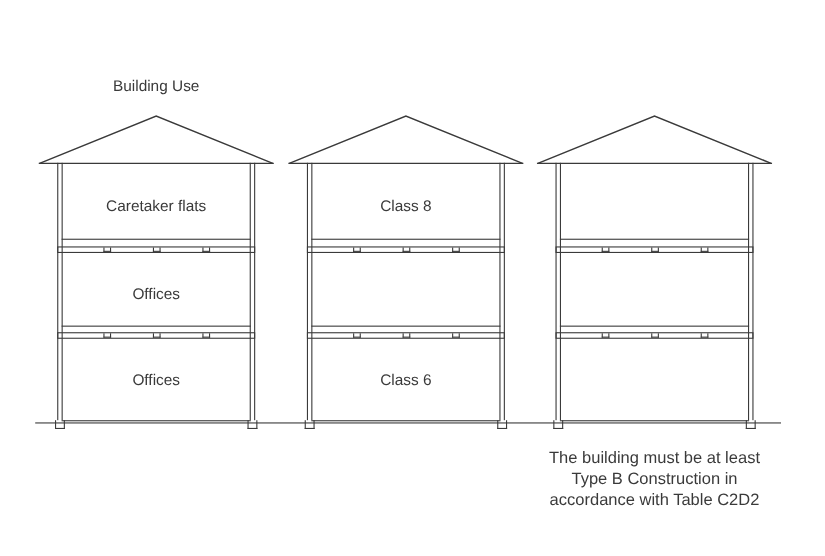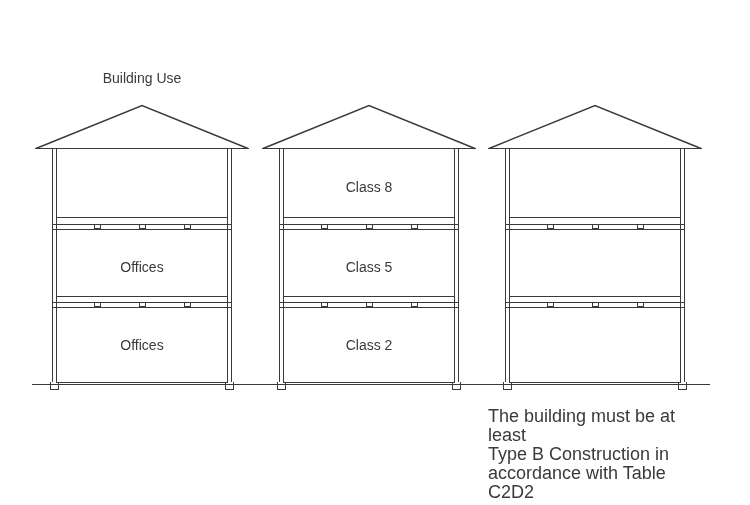--- a/index.html
+++ b/index.html
@@ -123,6 +123,7 @@
     <div class="foot foot-l"></div>
     <div class="foot foot-r"></div>
 
+    <div class="floor-label fl1">Caretaker flats</div>
     <div class="floor-label fl2">Offices</div>
     <div class="floor-label fl3">Offices</div>
   </div>

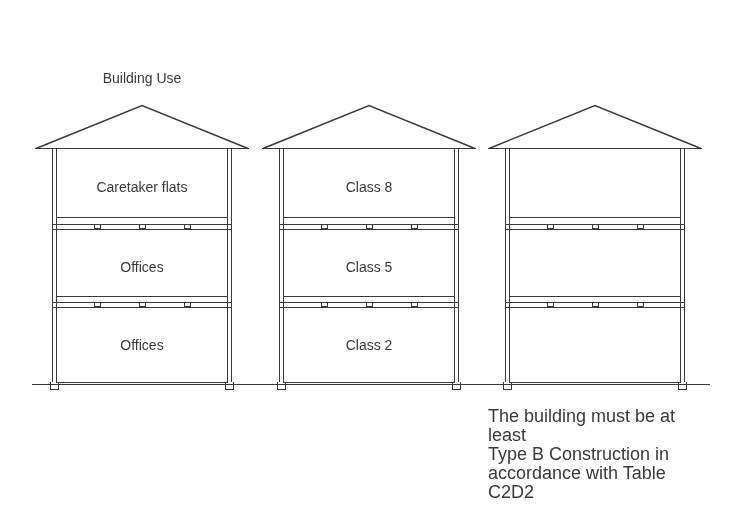--- a/index.html
+++ b/index.html
@@ -153,7 +153,6 @@
     <div class="foot foot-r"></div>
 
     <div class="floor-label fl1">Class 8</div>
-    <div class="floor-label fl2">Class 5</div>
     <div class="floor-label fl3">Class 2</div>
   </div>
 

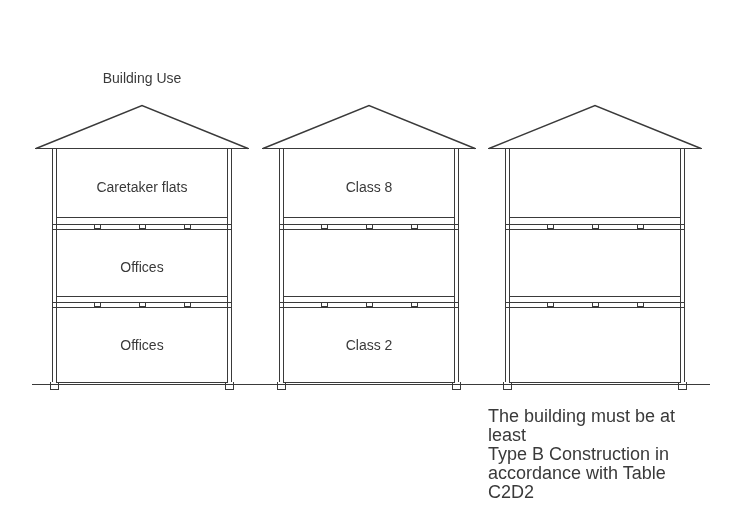--- a/index.html
+++ b/index.html
@@ -153,7 +153,7 @@
     <div class="foot foot-r"></div>
 
     <div class="floor-label fl1">Class 8</div>
-    <div class="floor-label fl3">Class 2</div>
+    <div class="floor-label fl3">Class 6</div>
   </div>
 
   <div class="building b3">

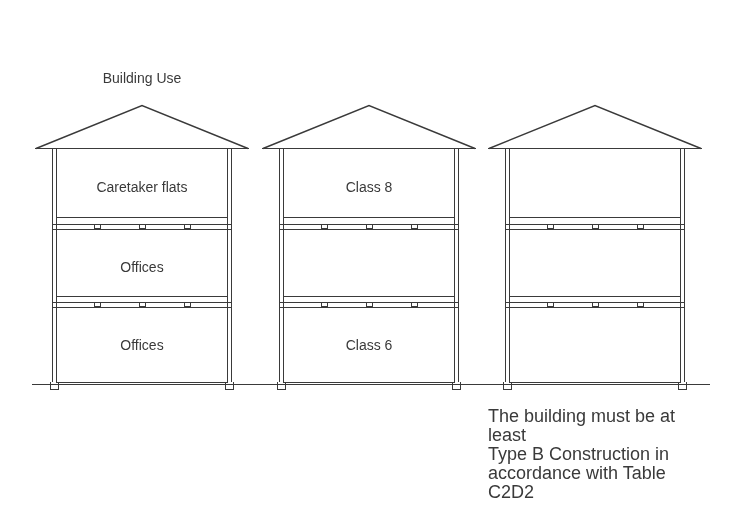--- a/index.html
+++ b/index.html
@@ -88,7 +88,7 @@
 
   .note{
     position:absolute;left:488px;top:407px;width:214px;
-    text-align:left;font-size:18px;line-height:19px;
+    text-align:center;font-size:15px;line-height:19px;
     white-space:pre-line;
   }
 </style>

